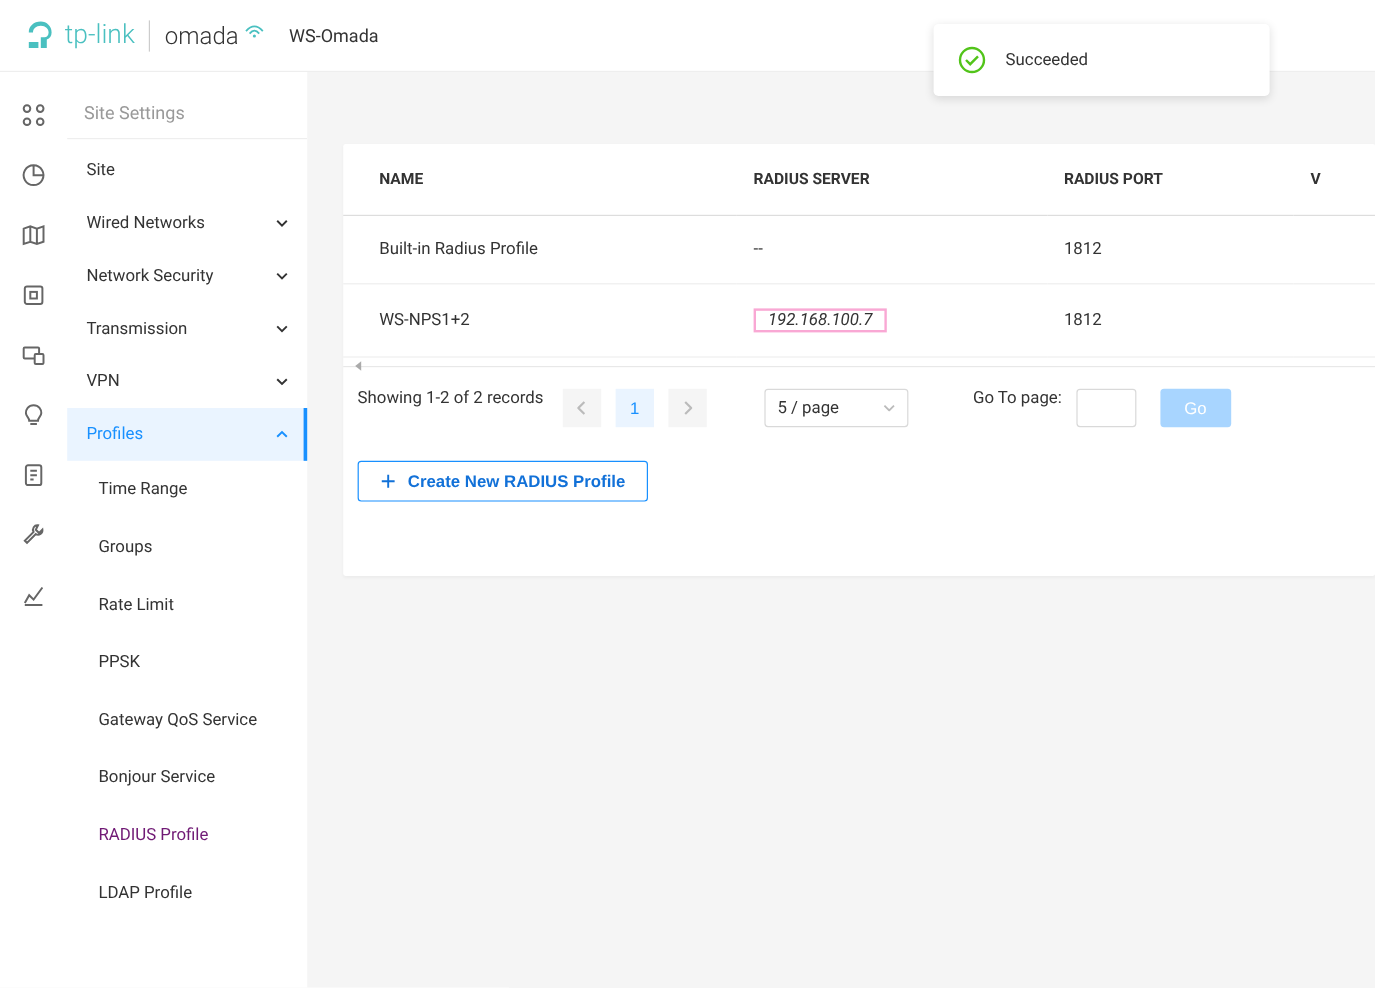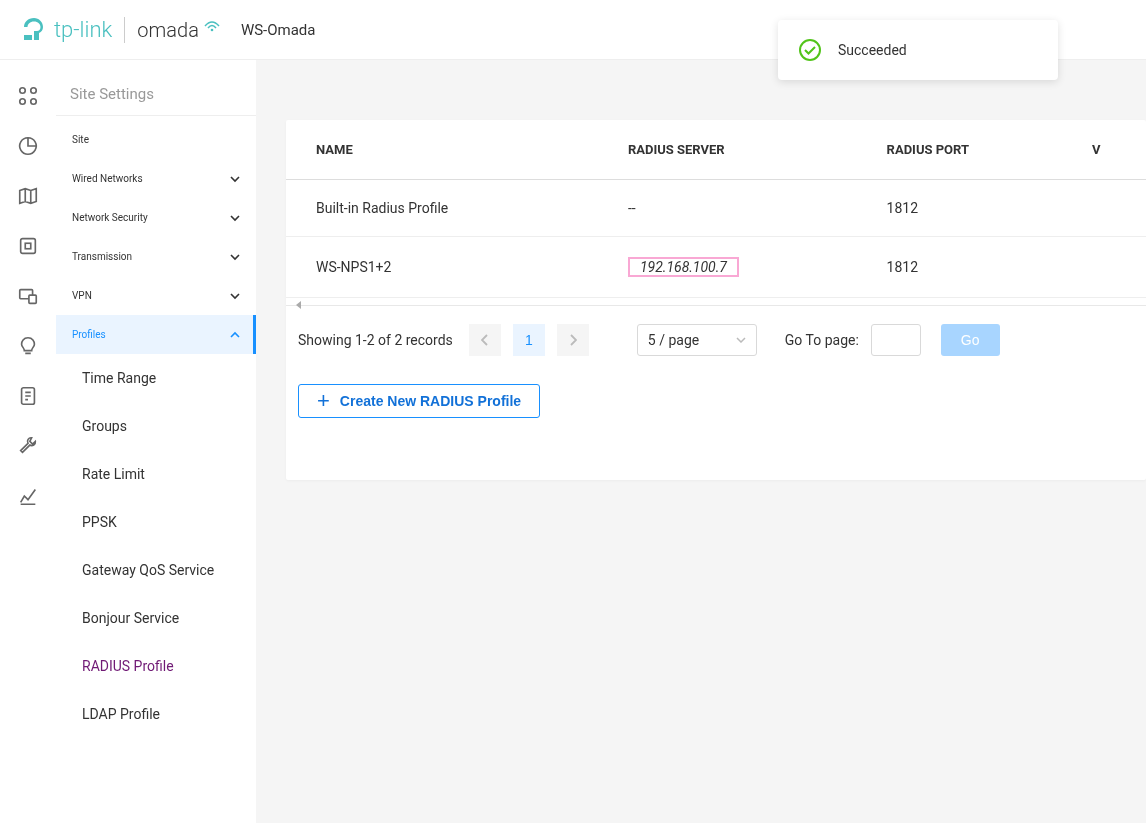--- a/index.html
+++ b/index.html
@@ -25,7 +25,7 @@
     
     .sidebar { width: 200px; background: #fff; padding-top: 20px; }
     .sidebar-header { color: #999; font-size: 15px; padding: 5px 14px 12px; border-bottom: 1px solid #eee; margin: 0 0 4px; }
-    .menu-item { display: flex; align-items: center; justify-content: space-between; padding: 14px 16px; cursor: pointer; color: #333; font-size: 10px; position: relative; }
+    .menu-item { display: flex; align-items: center; justify-content: space-between; padding: 14px 16px; cursor: pointer; color: #333; font-size: 14px; position: relative; }
     .menu-item.active { background: #eaf4ff; color: #1890ff; }
     .menu-item.active::after { content: ""; position: absolute; right: 0; top: 0; bottom: 0; width: 3px; background: #1890ff; }
     .menu-chevron { width: 10px; height: 10px; }

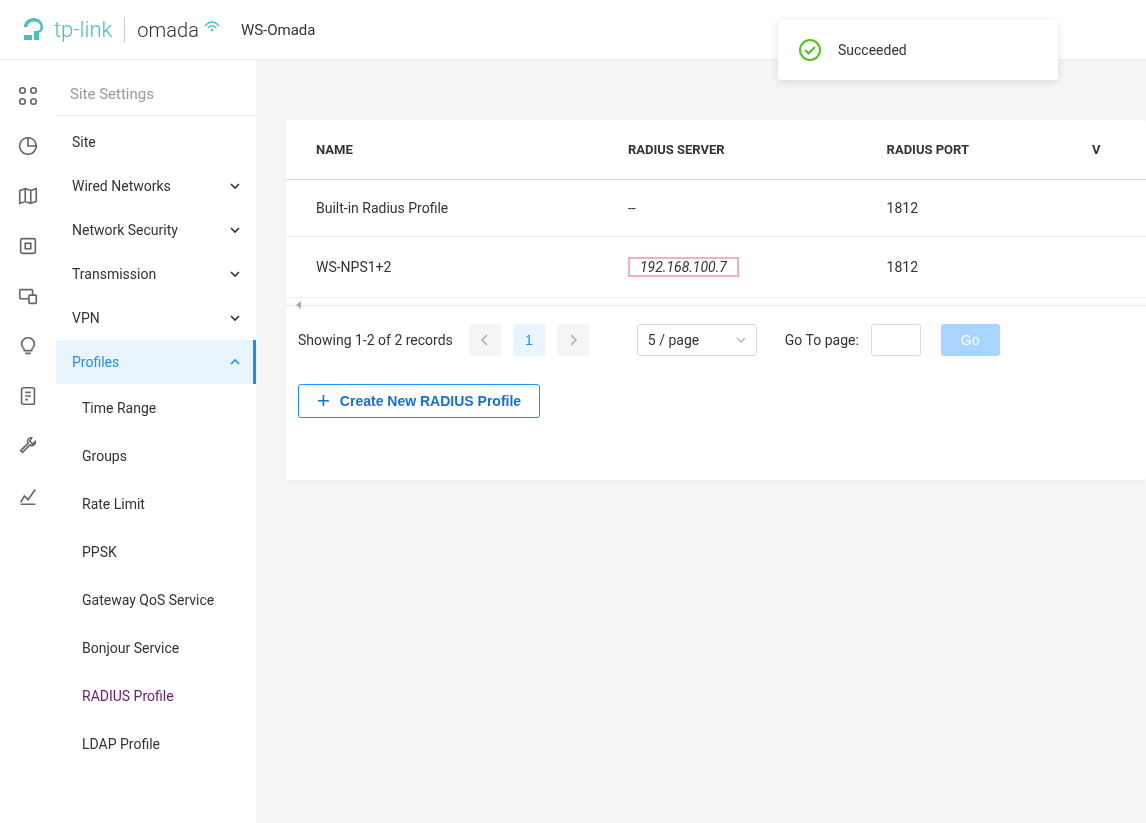--- a/index.html
+++ b/index.html
@@ -48,7 +48,7 @@
     .scroll-hint::before { content:""; position:absolute; left:10px; bottom:-4px; width:0; height:0; border-top:4px solid transparent; border-bottom:4px solid transparent; border-right:5px solid #aaa;}
     
     
-    .pager-row { display: flex; align-items: center; gap: 12px; padding: 6px 12px 18px; }
+    .pager-row { display: flex; gap: 12px; padding: 6px 12px 18px; }
     .pager-info { color: #333; font-size: 14px; margin-right: 4px; }
     .pager-btn { width: 32px; height: 32px; border: none; background: #f5f5f5; color: #bbb; cursor: pointer; font-size: 14px; display: inline-flex; align-items: center; justify-content: center; }
     .pager-btn.page-num { color: #1890ff; background: #eaf4ff; }

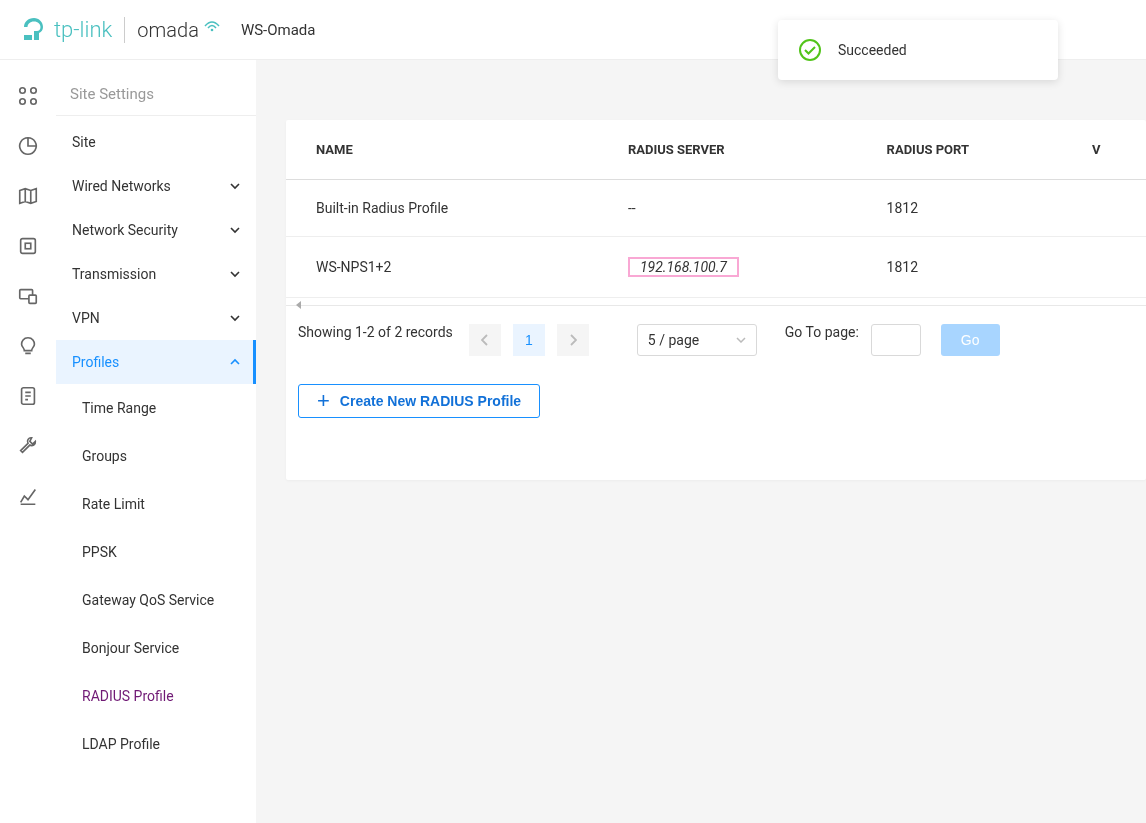--- a/index.html
+++ b/index.html
@@ -53,7 +53,7 @@
     .pager-btn { width: 32px; height: 32px; border: none; background: #f5f5f5; color: #bbb; cursor: pointer; font-size: 14px; display: inline-flex; align-items: center; justify-content: center; }
     .pager-btn.page-num { color: #1890ff; background: #eaf4ff; }
     .page-size { width: 120px; height: 32px; border: 1px solid #d9d9d9; border-radius: 3px; display: inline-flex; align-items: center; justify-content: space-between; padding: 0 10px; font-size: 14px; color: #333; margin-left: 36px; cursor: pointer; }
-    .goto-label { margin-left: 16px; font-size: 14px; }
+    .goto-label { margin-left: 42px; font-size: 14px; }
     .goto-input { width: 50px; height: 32px; border: 1px solid #d9d9d9; border-radius: 3px; padding: 0 8px; }
     .go-btn { height: 32px; padding: 0 20px; background: #a8d5ff; color: #fff; border: none; border-radius: 3px; font-size: 14px; cursor: pointer; margin-left: 8px; }
     

